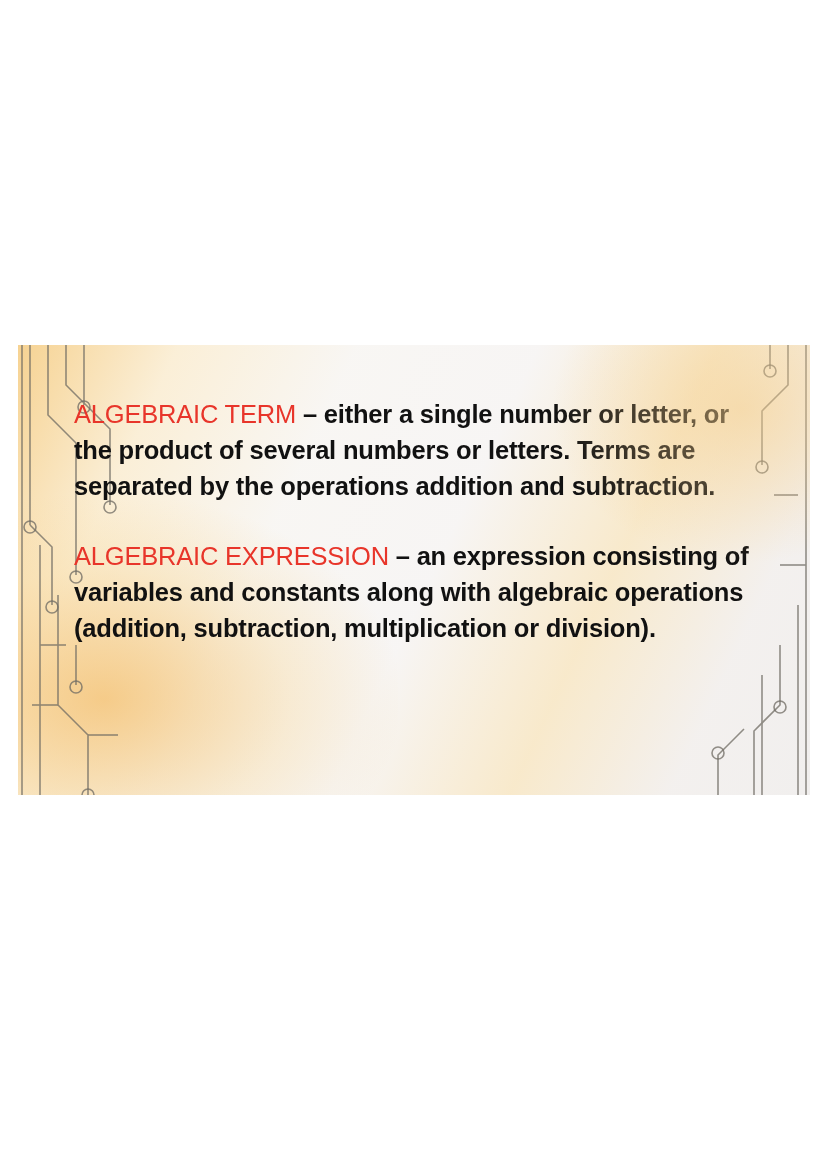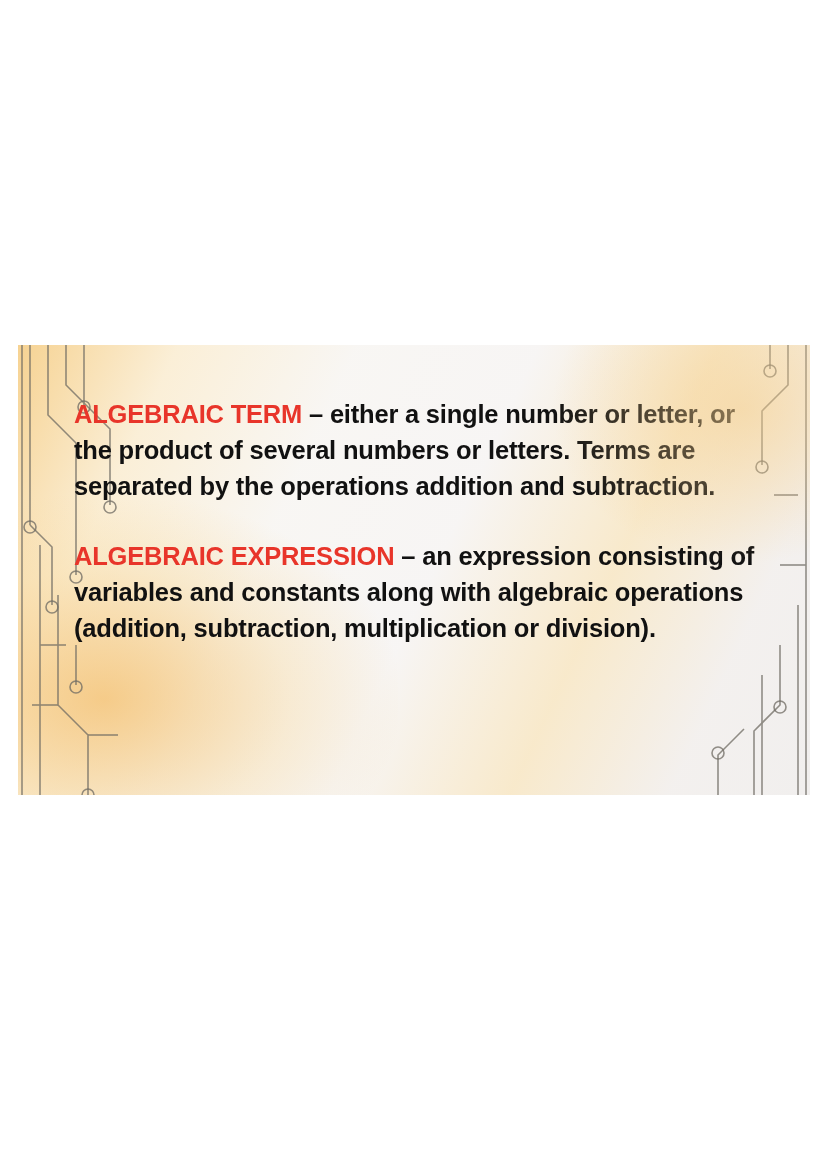--- a/index.html
+++ b/index.html
@@ -80,7 +80,7 @@
 
   .kw {
     color: #E8352A;
-    font-weight: bold;
+    font-weight: normal;
   }
 </style>
 </head>

